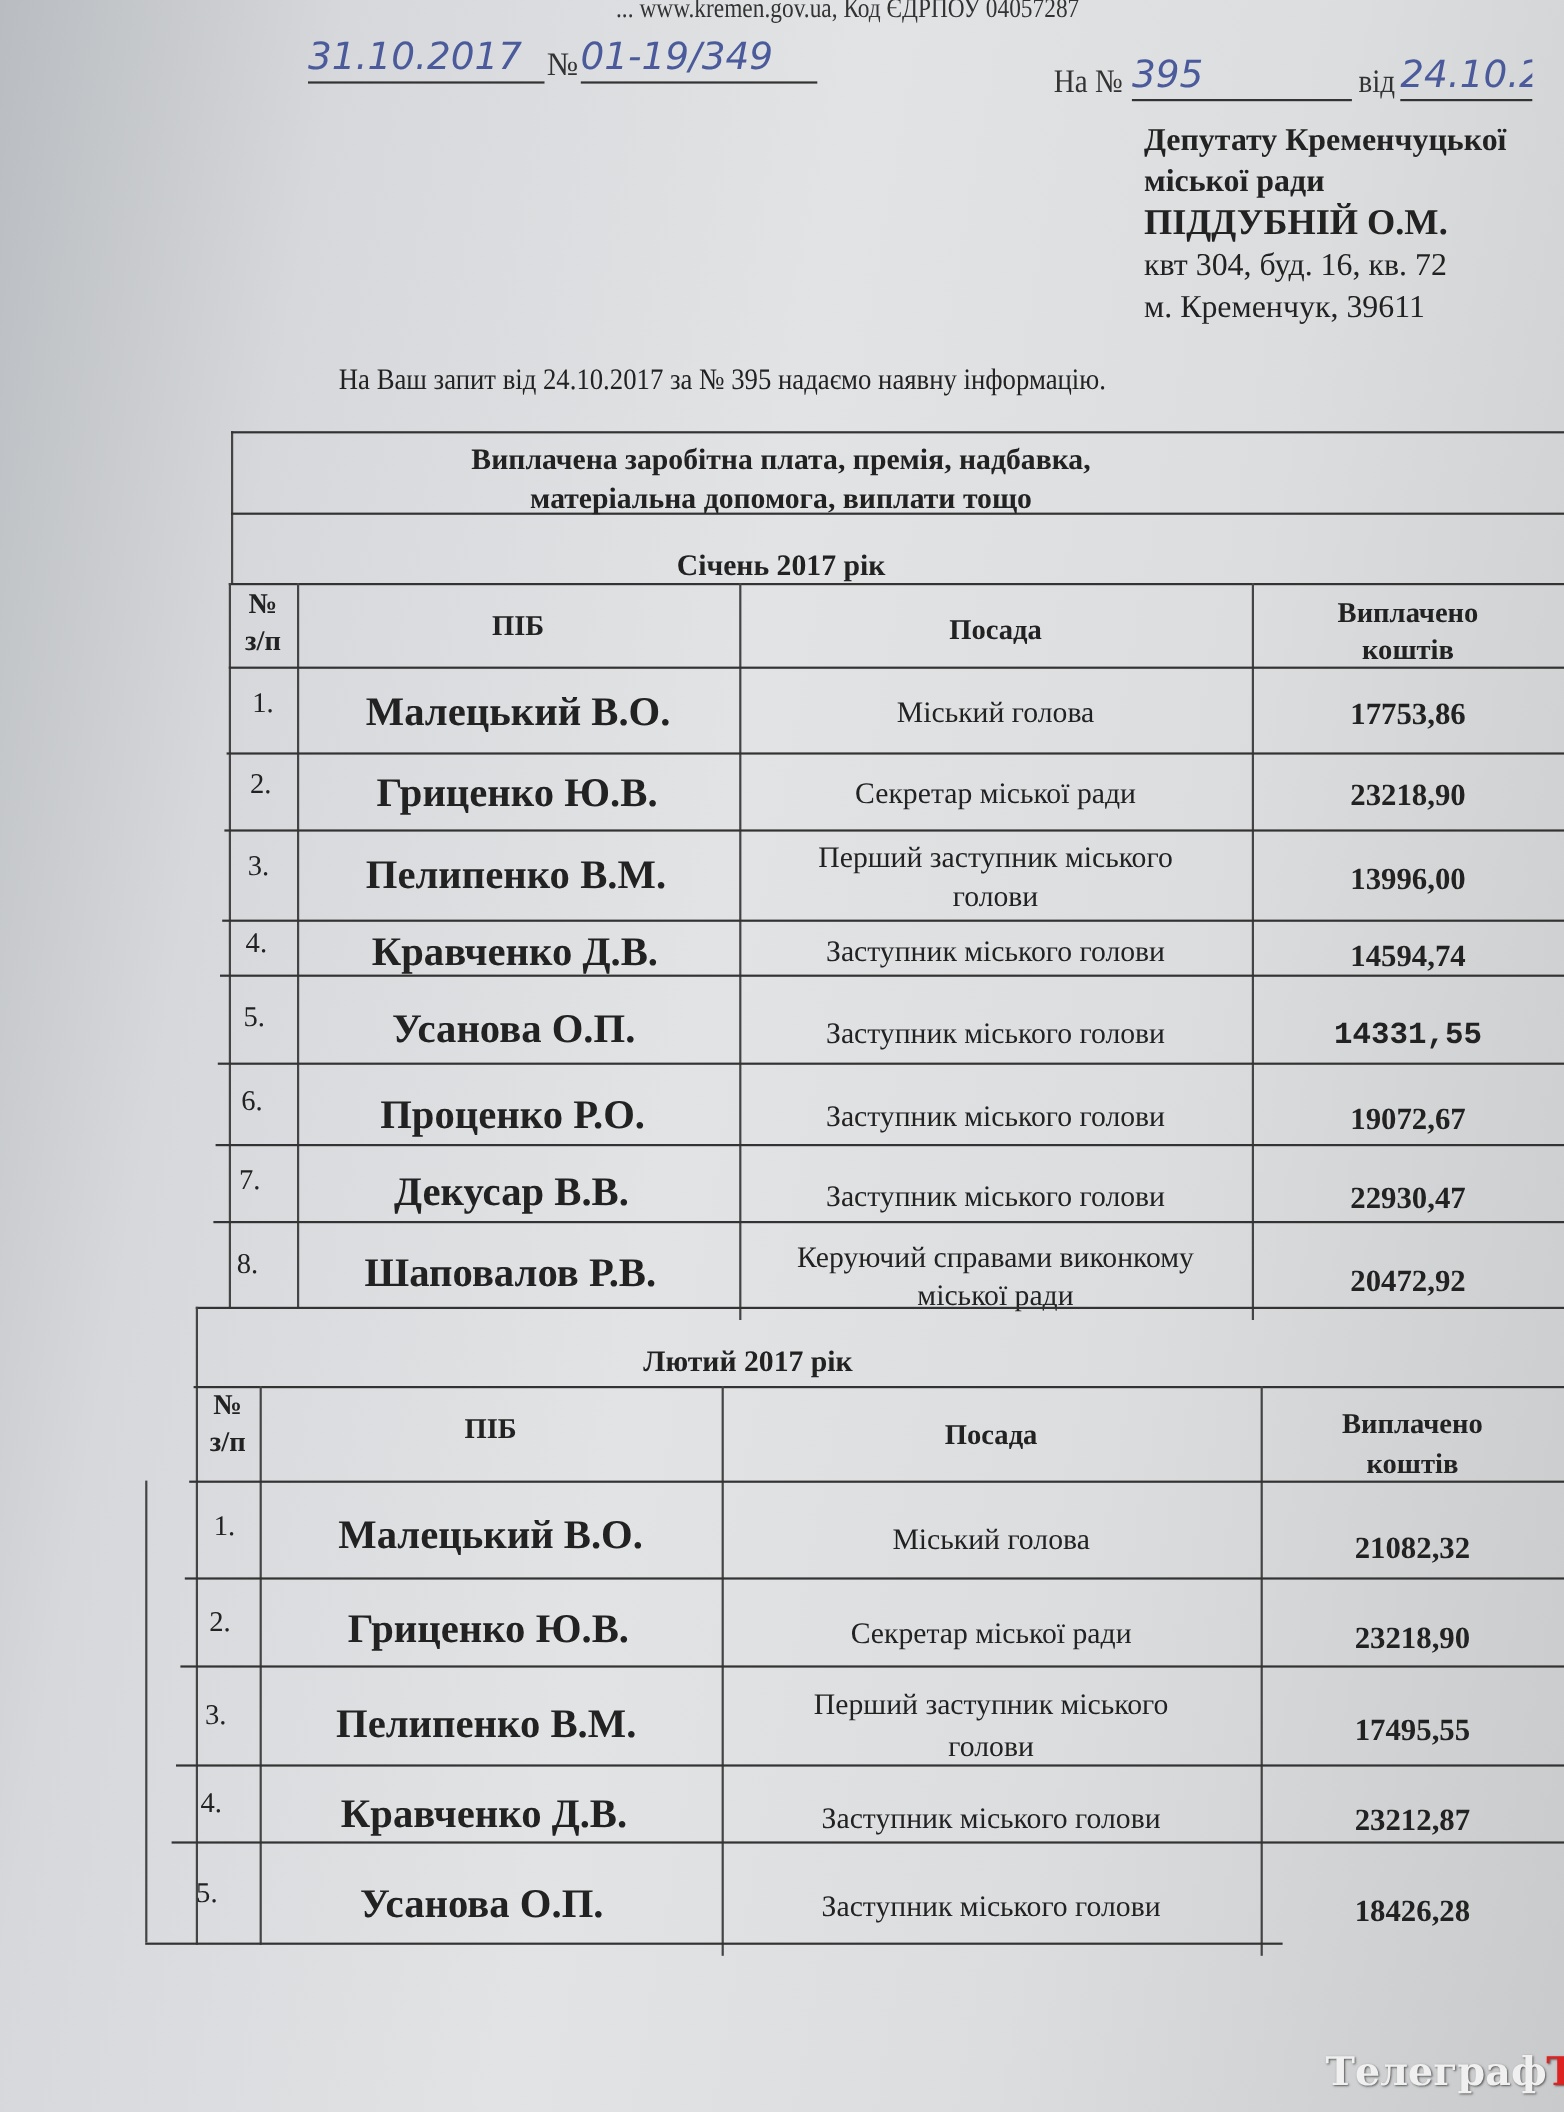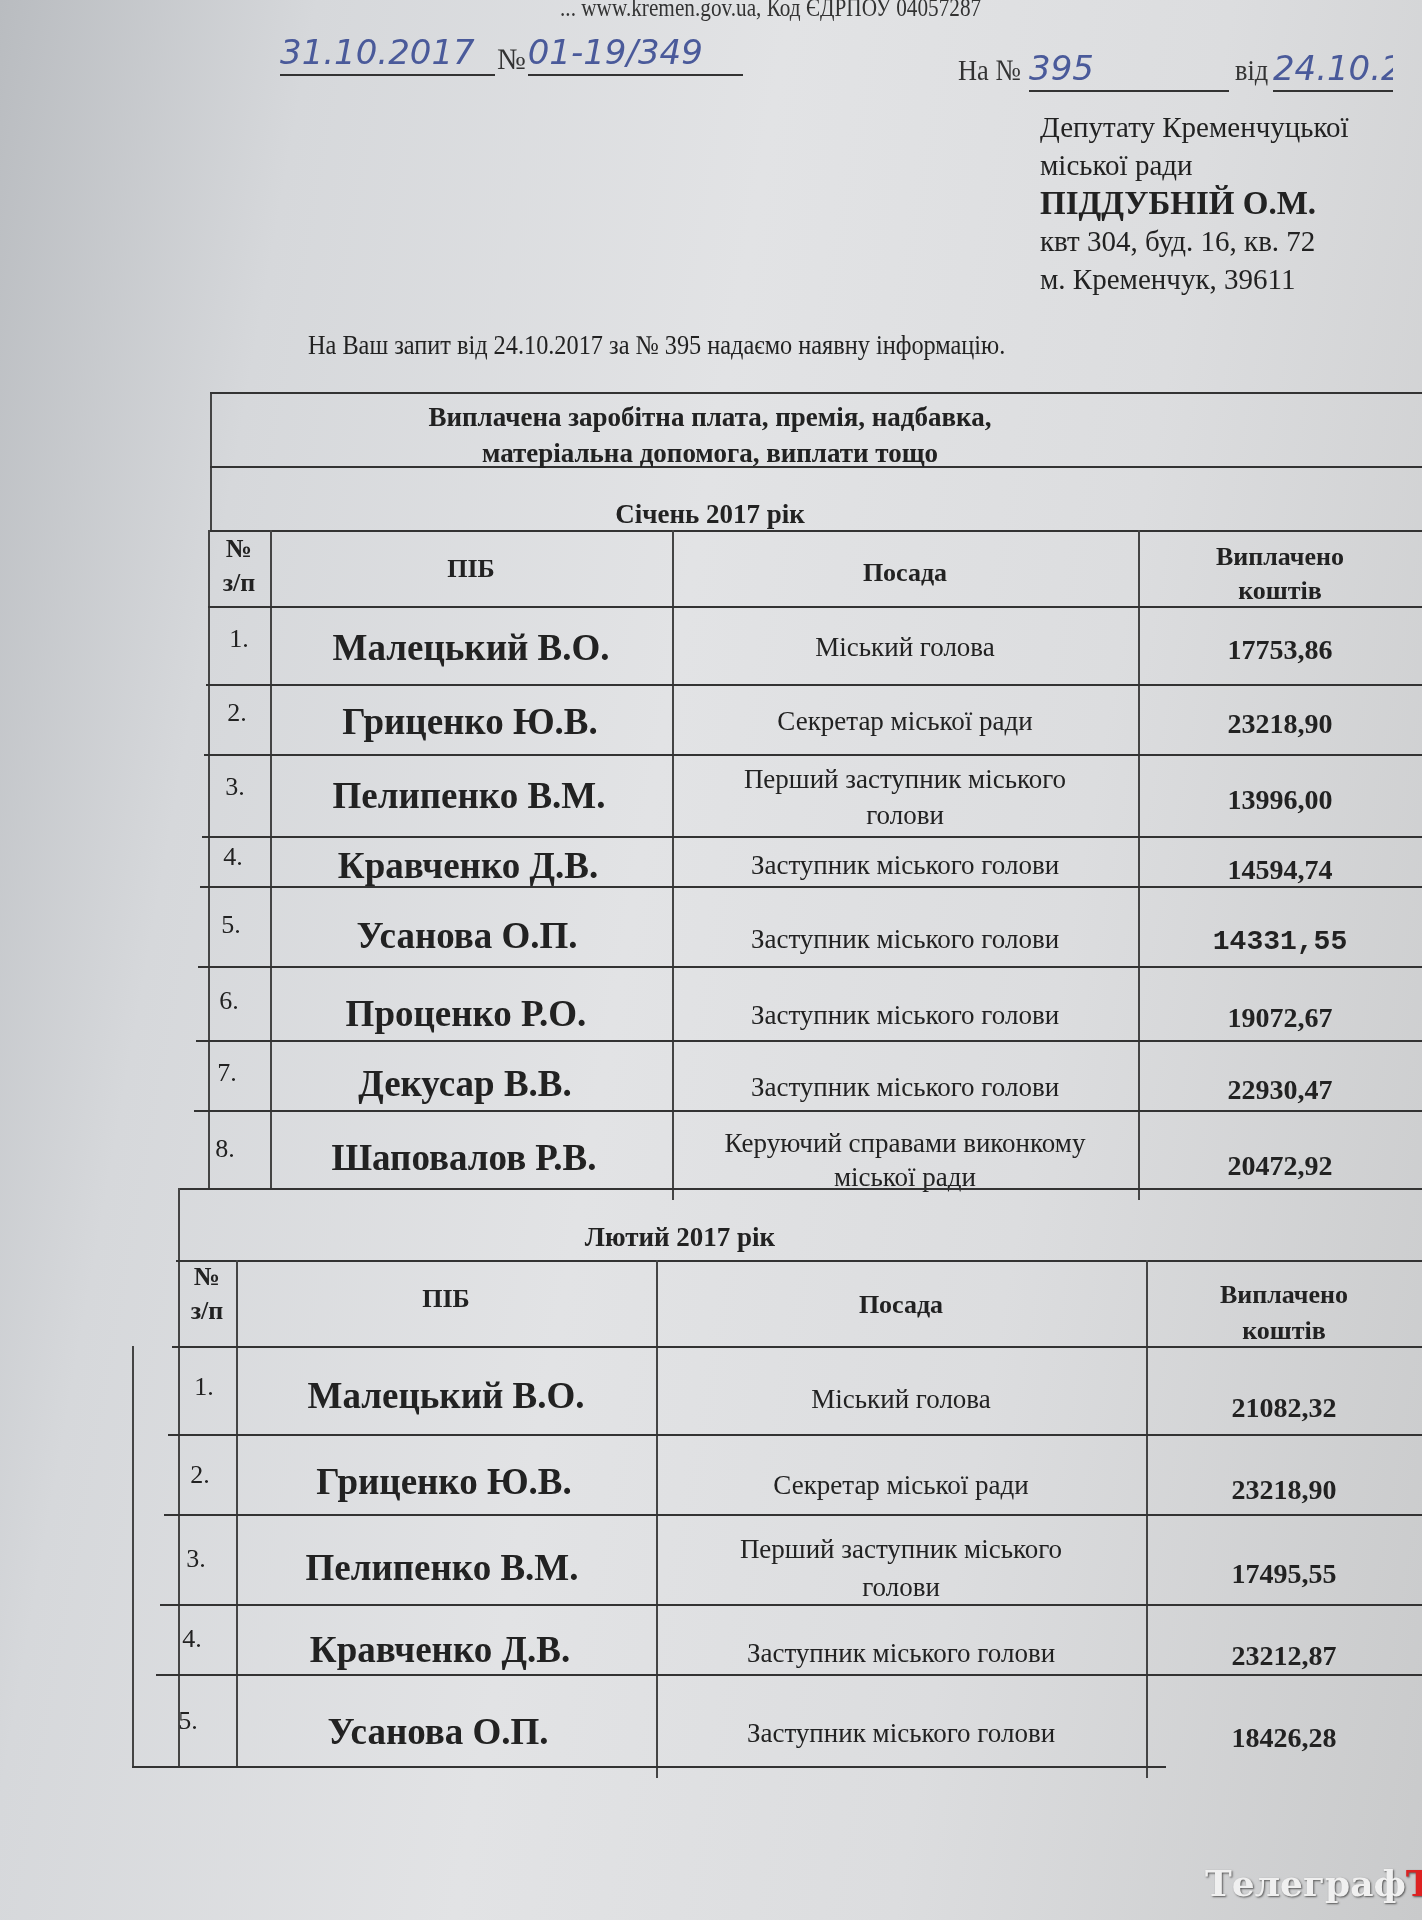--- a/index.html
+++ b/index.html
@@ -19,7 +19,7 @@
   .outgoing .date { border-bottom:2px solid #333; width:215px; padding-bottom:2px; }
   .outgoing .no-lbl { font-size:30px; color:#333; margin:0 2px; font-family:"Liberation Serif", serif; }
   .outgoing .num { border-bottom:2px solid #333; width:215px; padding-bottom:2px; }
-  .incoming { position:absolute; left:958px; top:48px; display:flex; align-items:center; }
+  .incoming { position:absolute; left:958px; top:48px; display:flex; align-items:flex-end; }
   .incoming .lbl { font-size:30px; color:#333; font-family:"Liberation Serif", serif; transform:scaleX(0.88); transform-origin:left bottom; }
   .incoming .num { border-bottom:2px solid #333; width:200px; padding-bottom:2px; margin-right:6px; }
   .incoming .date { border-bottom:2px solid #333; width:120px; padding-bottom:2px; overflow:hidden; white-space:nowrap; }

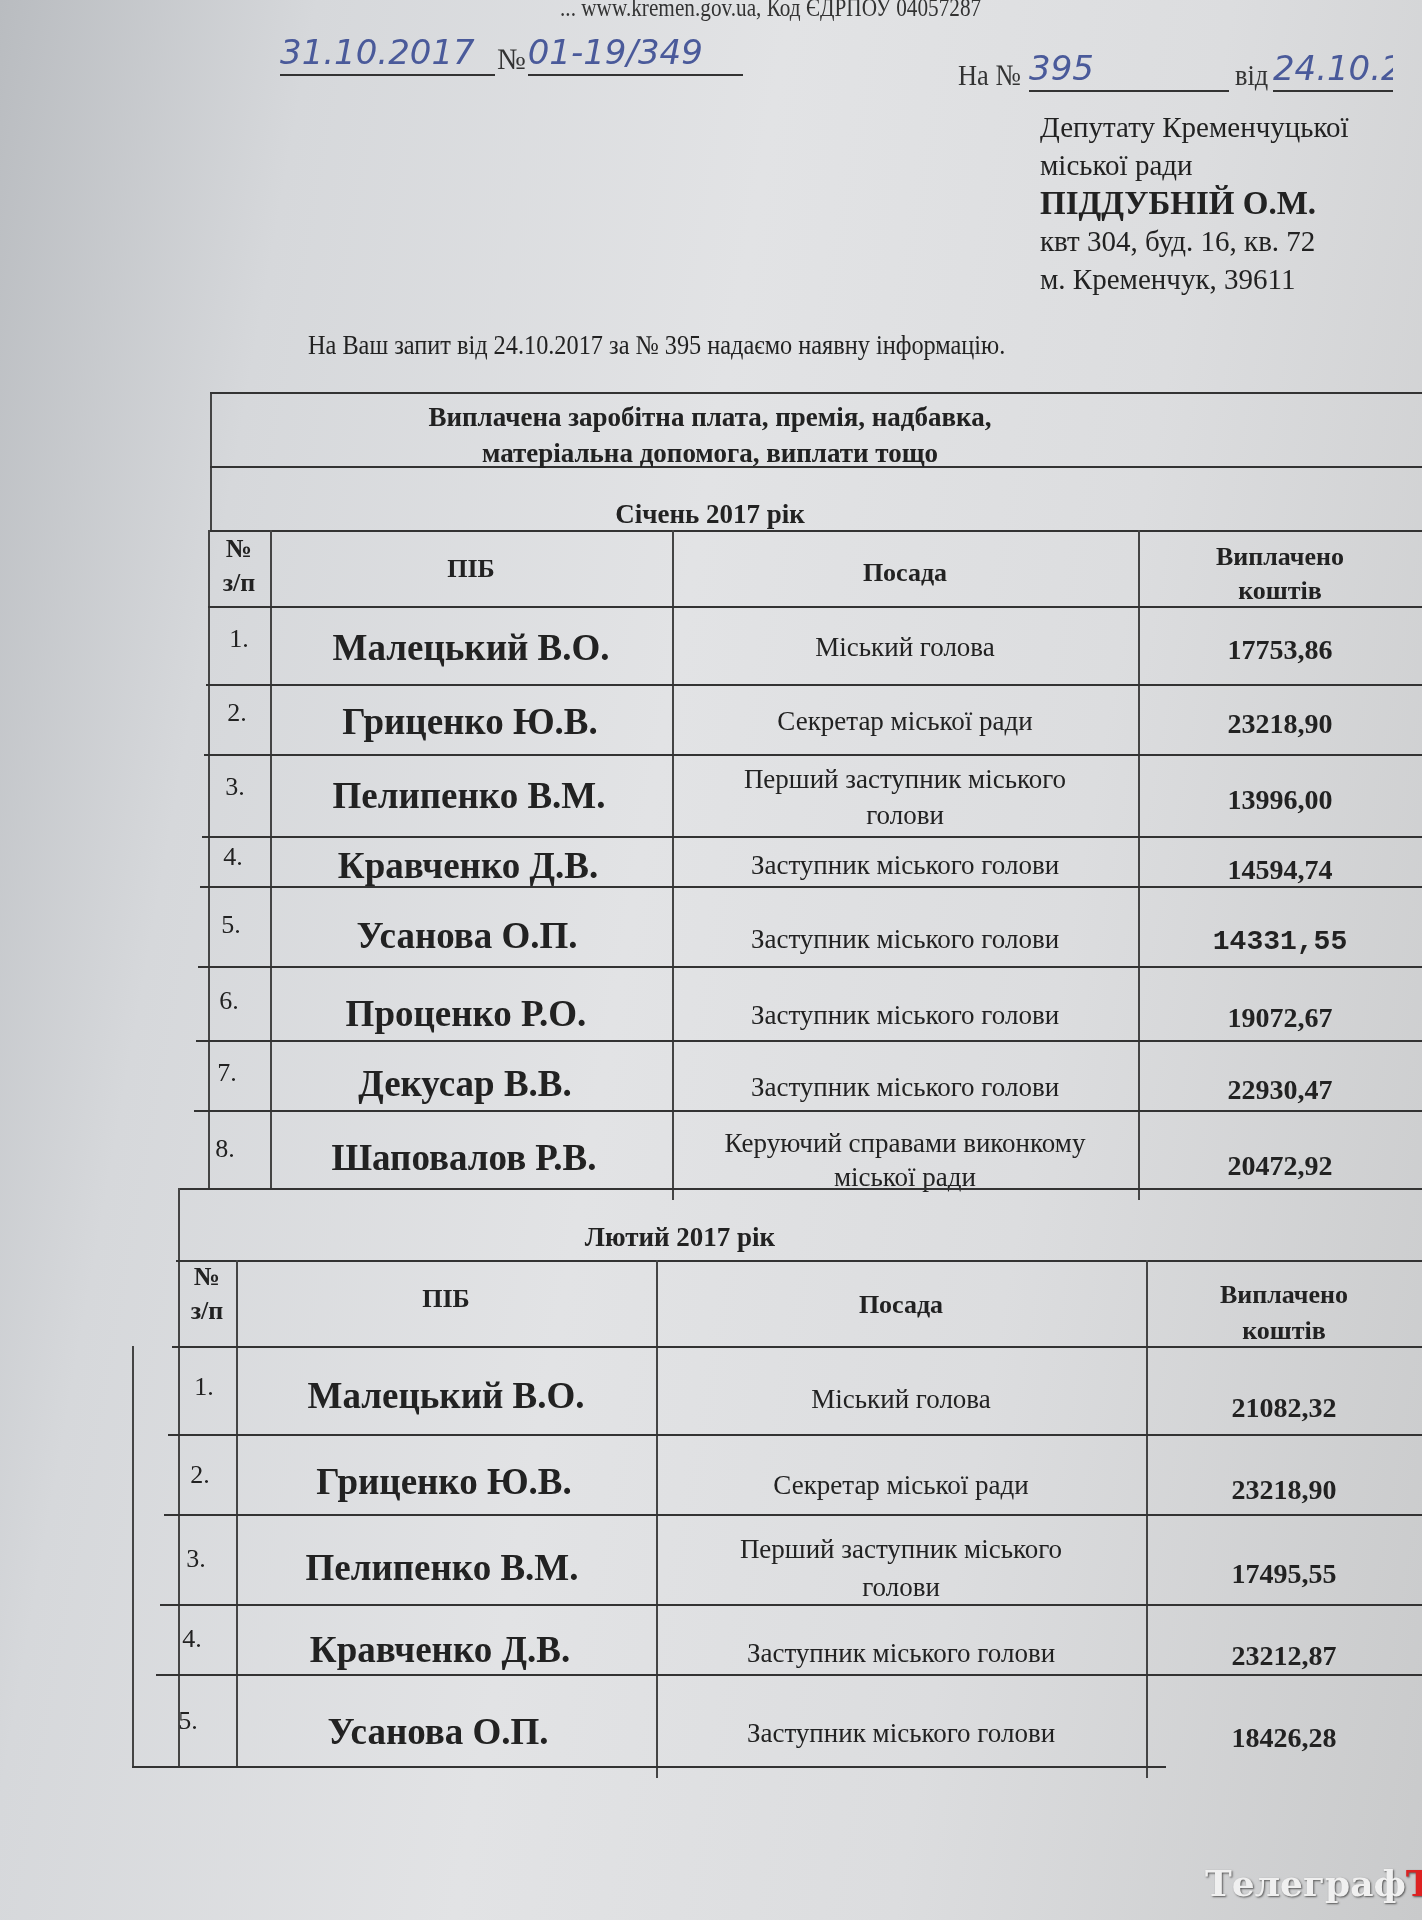--- a/index.html
+++ b/index.html
@@ -24,7 +24,7 @@
   .incoming .num { border-bottom:2px solid #333; width:200px; padding-bottom:2px; margin-right:6px; }
   .incoming .date { border-bottom:2px solid #333; width:120px; padding-bottom:2px; overflow:hidden; white-space:nowrap; }
   .addressee { position:absolute; left:1040px; top:108px; line-height:38px; font-size:29px; }
-  .addressee .b { font-weight:normal; }
+  .addressee .b { font-weight:bold; }
   .addressee .big { font-weight:bold; font-size:33px; }
   .intro { position:absolute; left:308px; top:330px; font-size:27px; transform:scaleX(0.9); transform-origin:left top; white-space:nowrap; }
 

